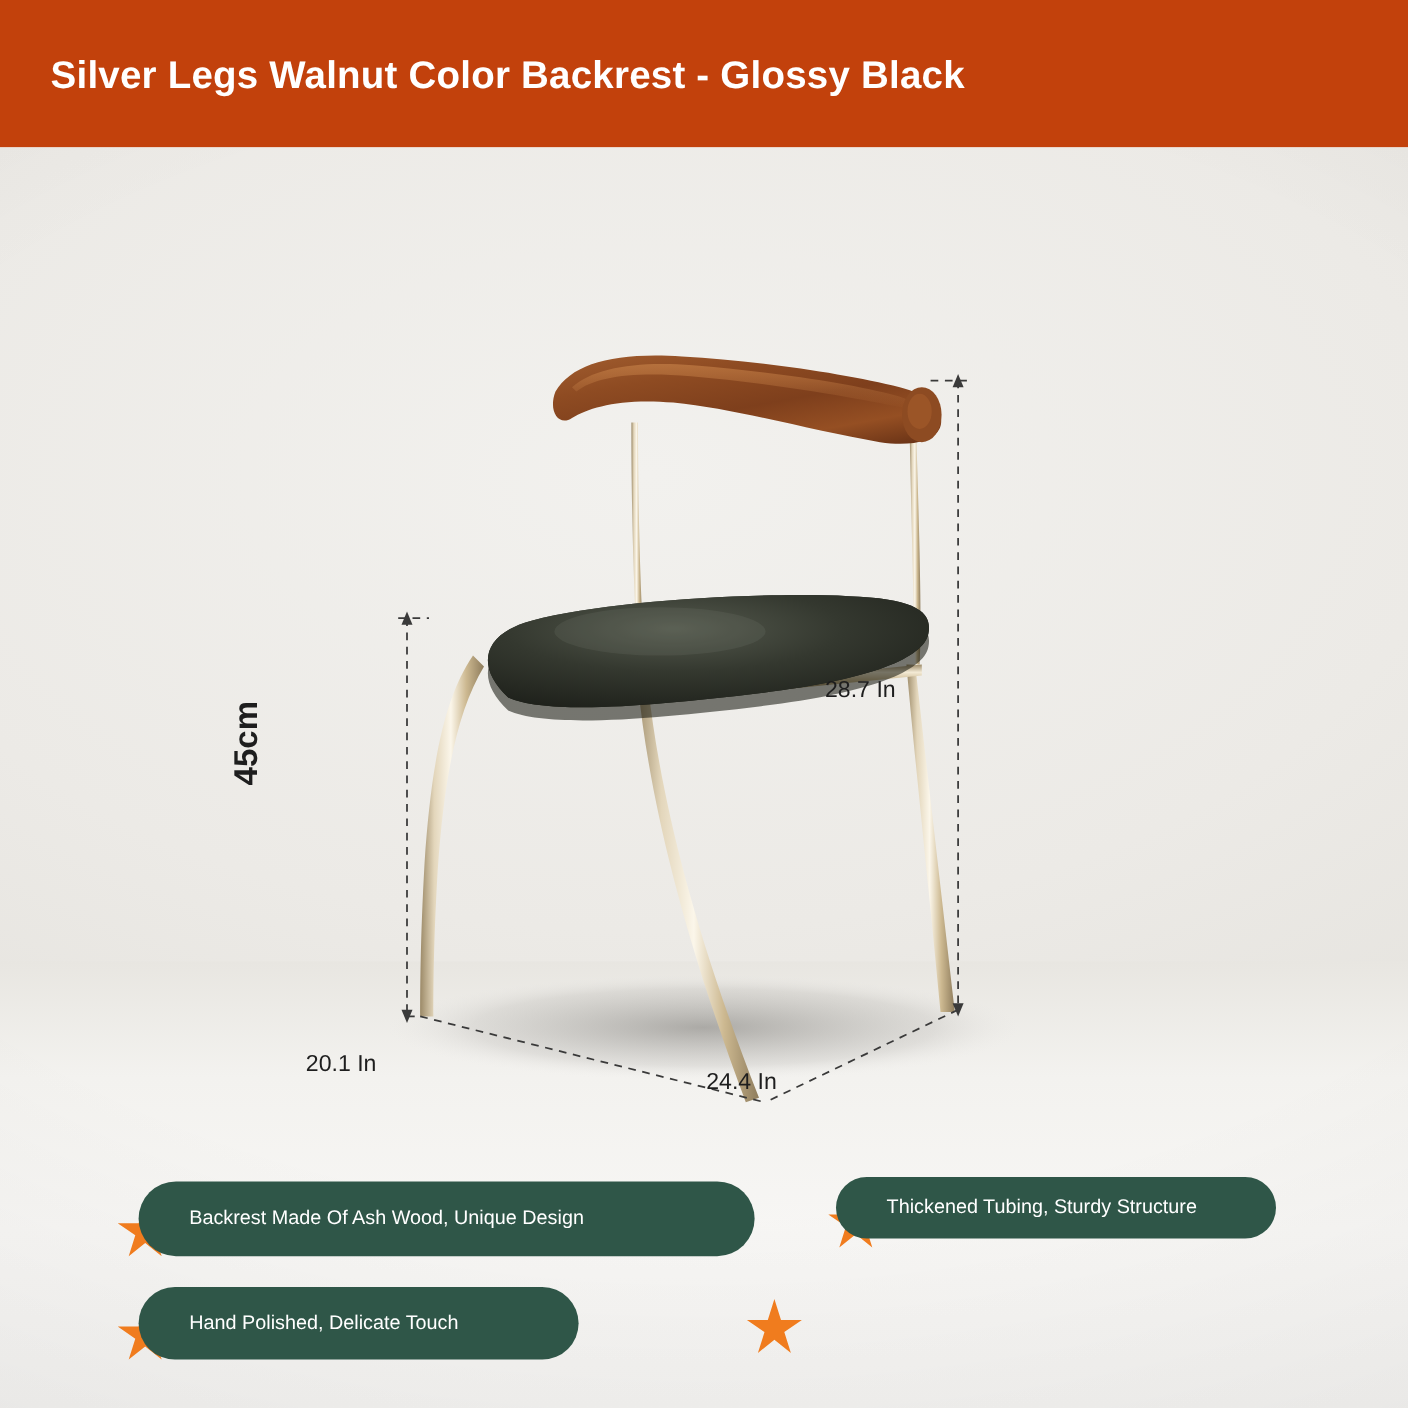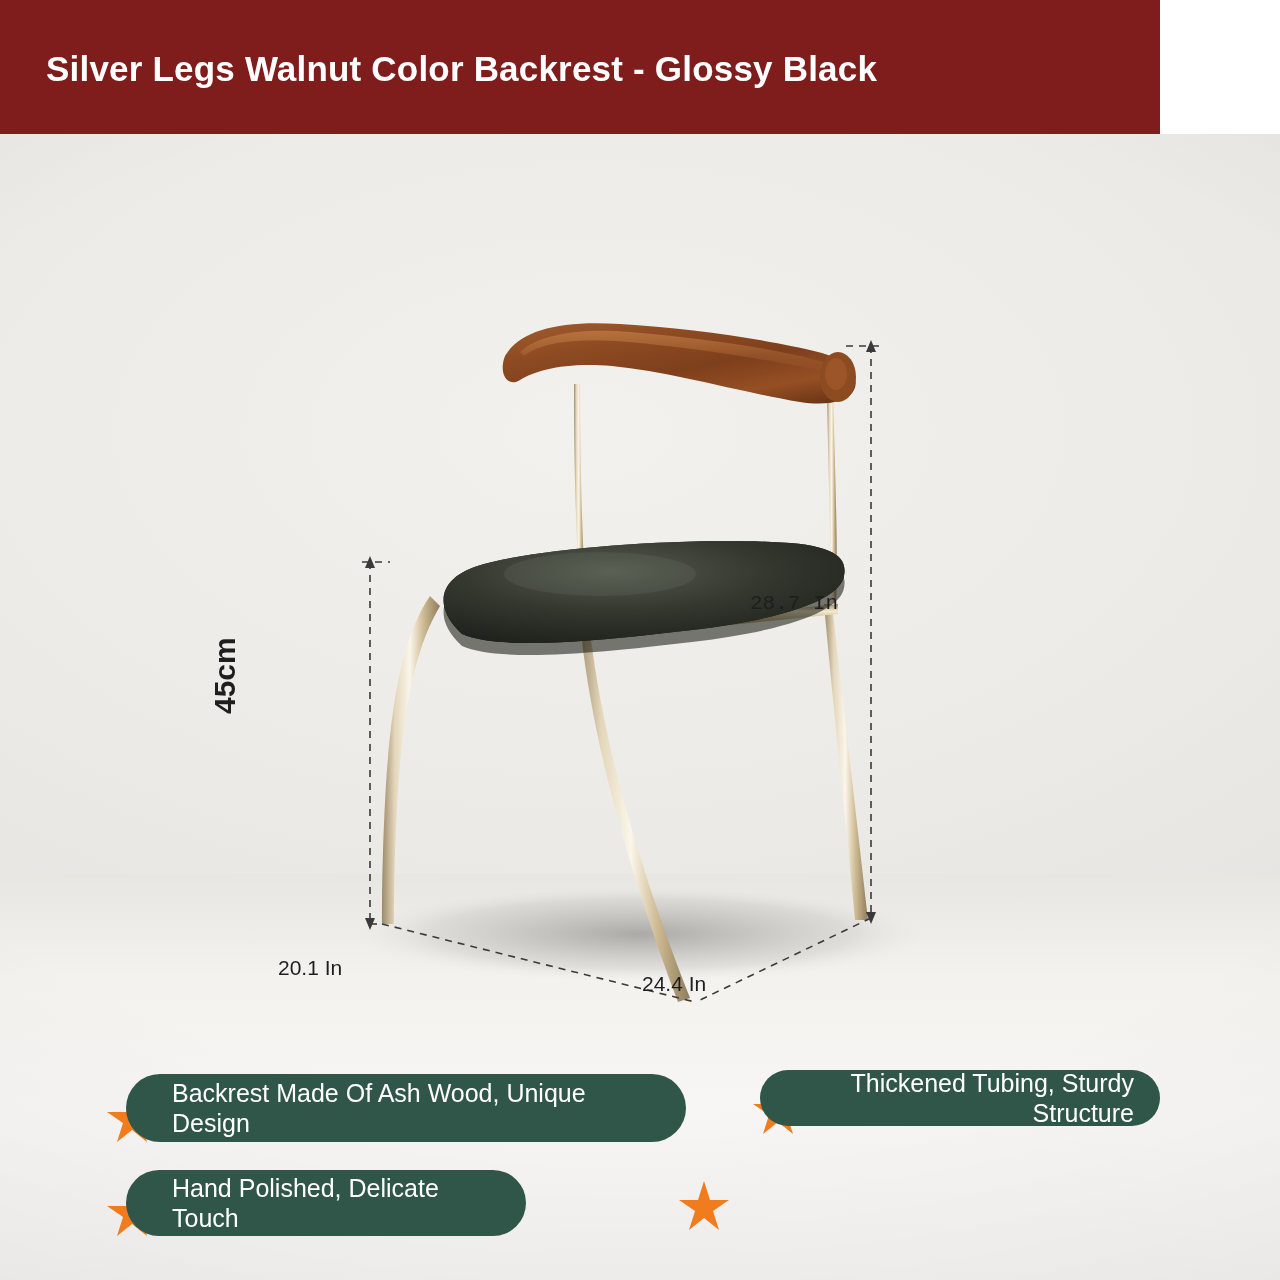--- a/index.html
+++ b/index.html
@@ -24,9 +24,9 @@
     position: absolute;
     left: 0;
     top: 0;
-    width: 1160px;
+    width: 1280px;
     height: 134px;
-    background: #7f1d1d;
+    background: #c2410c;
     display: flex;
     align-items: center;
   }

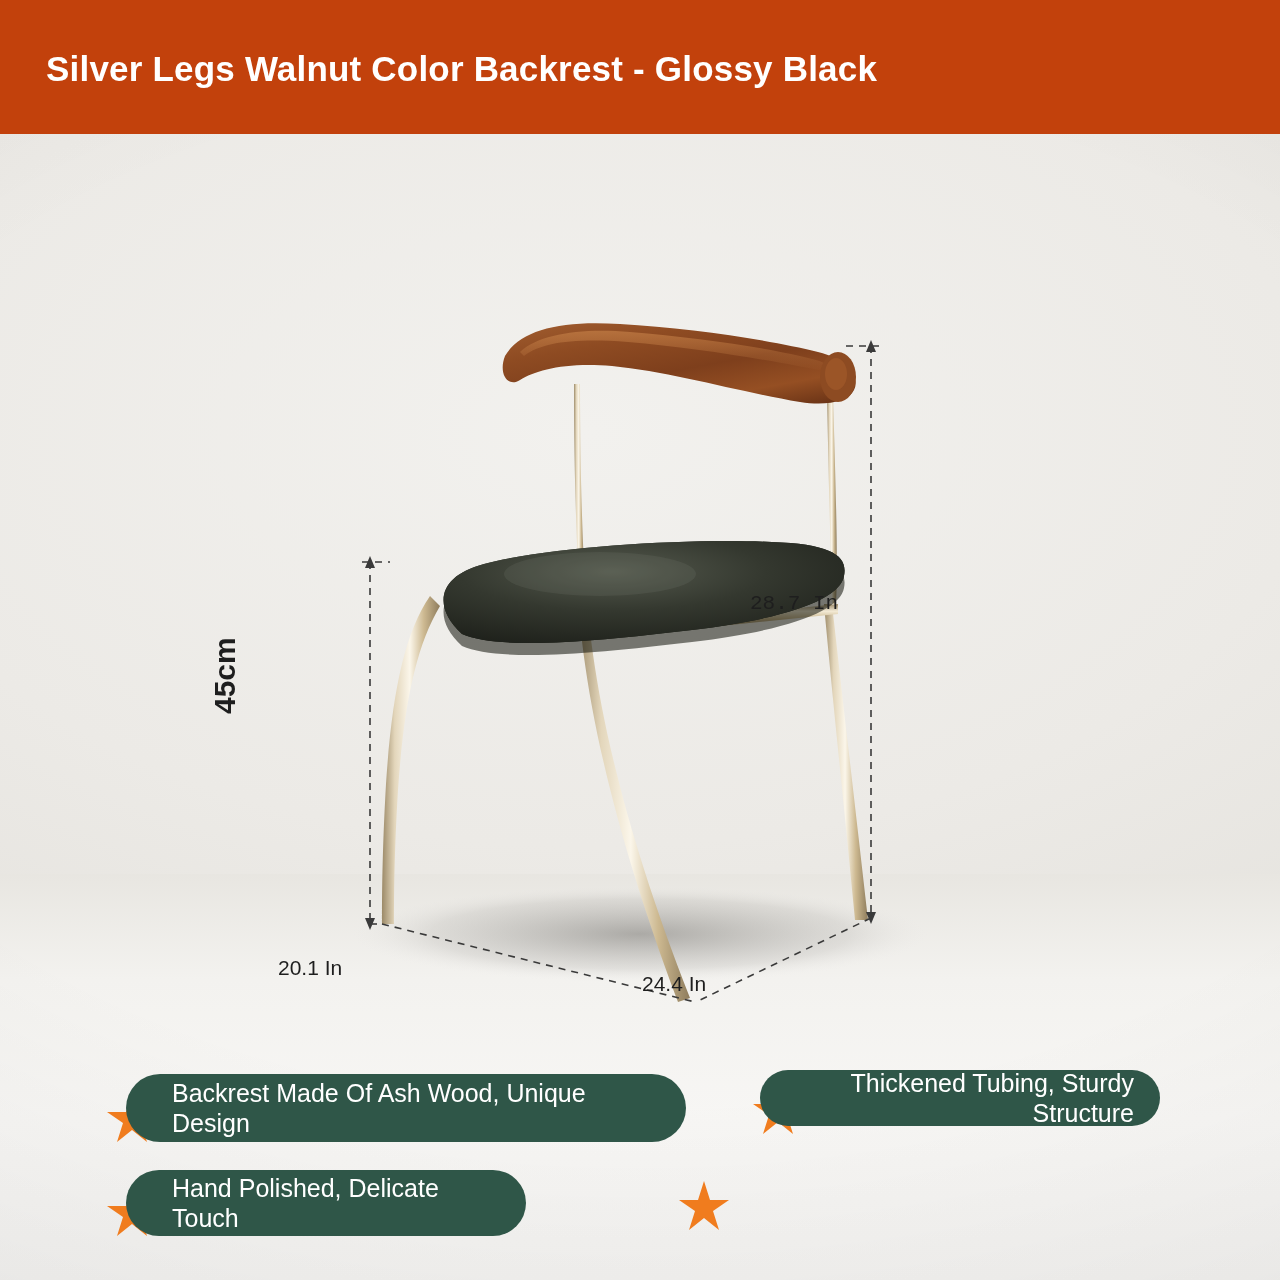--- a/index.html
+++ b/index.html
@@ -79,7 +79,7 @@
     font-weight: 500;
     white-space: nowrap;
   }
-  .dim-height-right { left: 750px; top: 458px; font-family: Liberation Mono, monospace; }
+  .dim-height-right { left: 750px; top: 482px; }
   .dim-width-front  { left: 278px; top: 822px; }
   .dim-depth        { left: 642px; top: 838px; }
   .dim-left-vert {

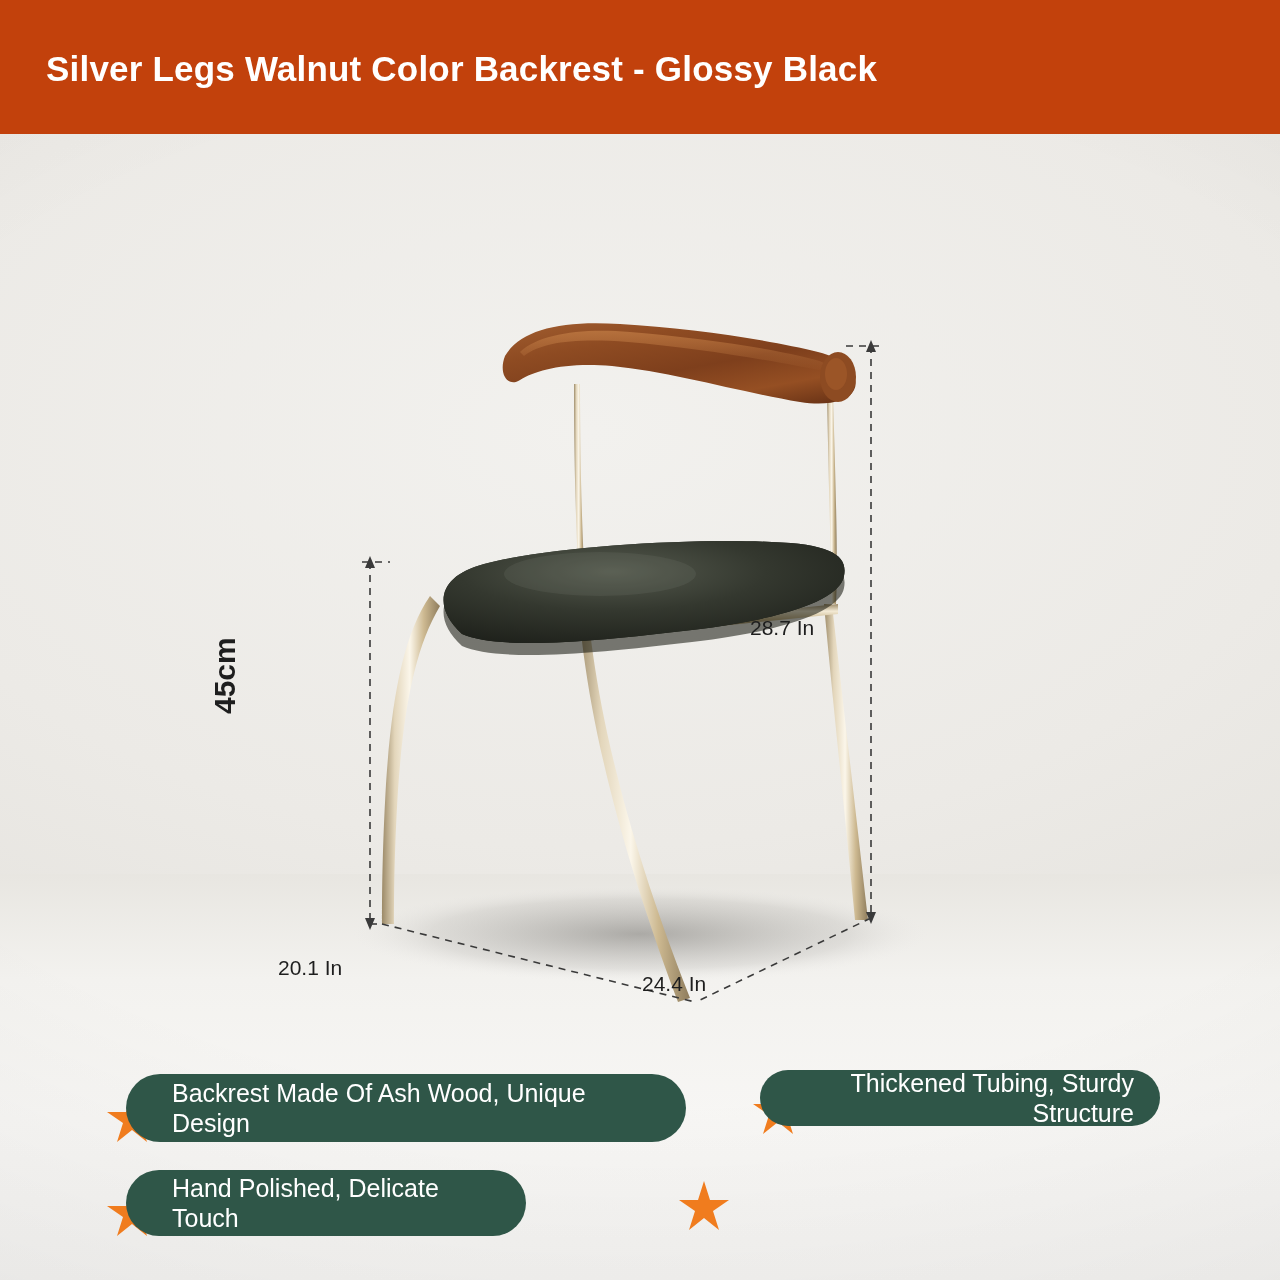--- a/index.html
+++ b/index.html
@@ -107,7 +107,7 @@
     box-sizing: border-box;
     padding: 0 26px 0 46px;
     color: #ffffff;
-    font-size: 25px;
+    font-size: 18px;
     line-height: 1.22;
     font-weight: 500;
   }

